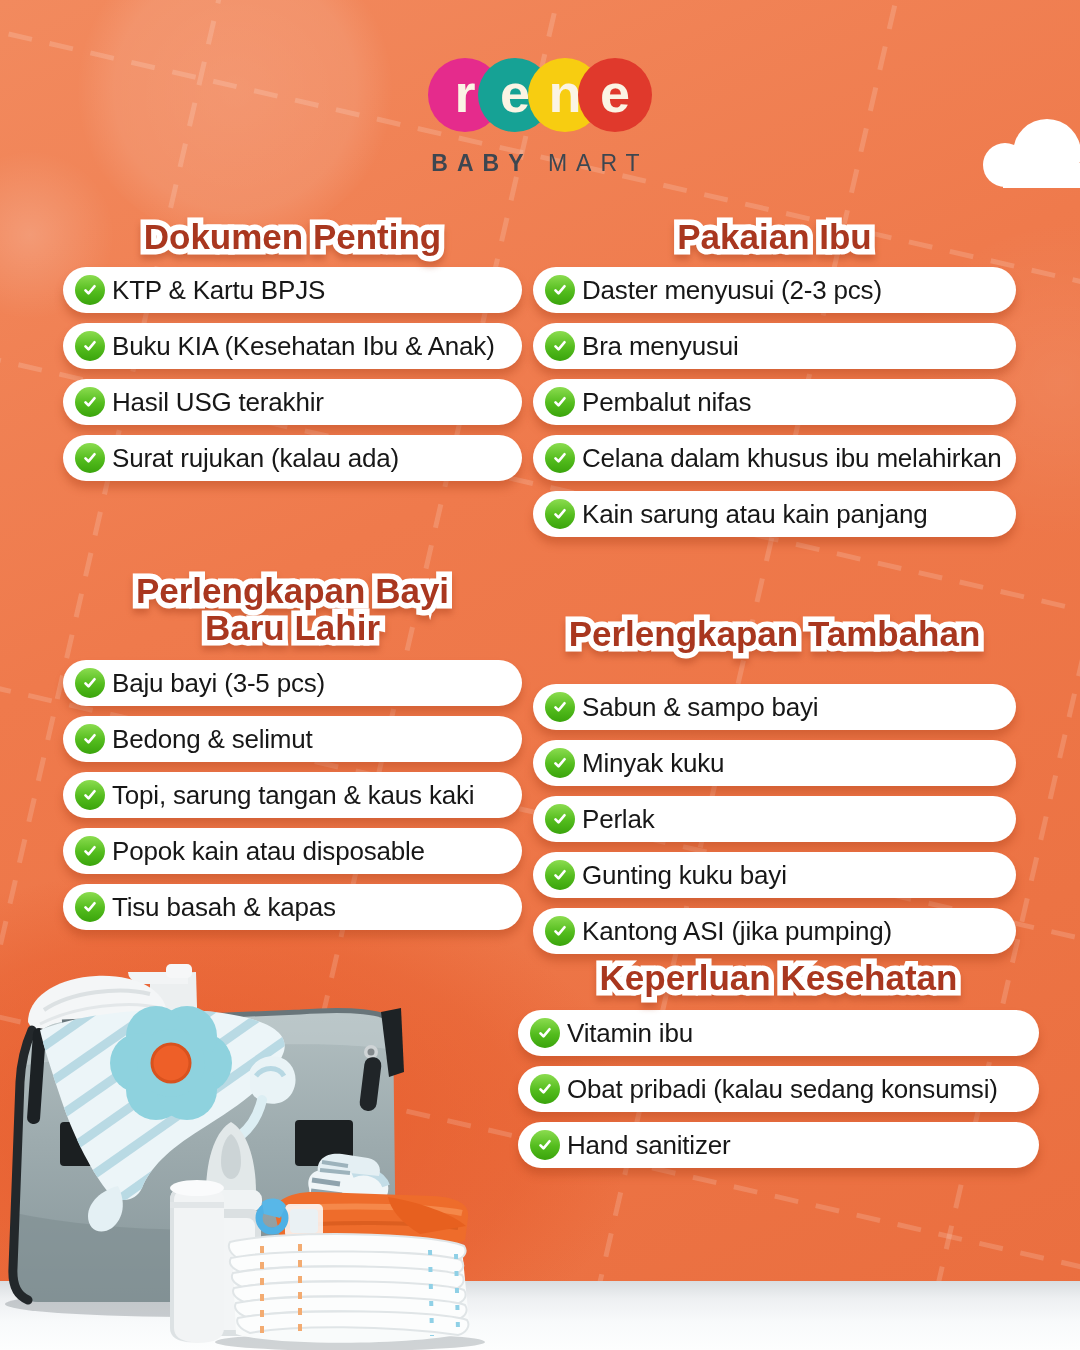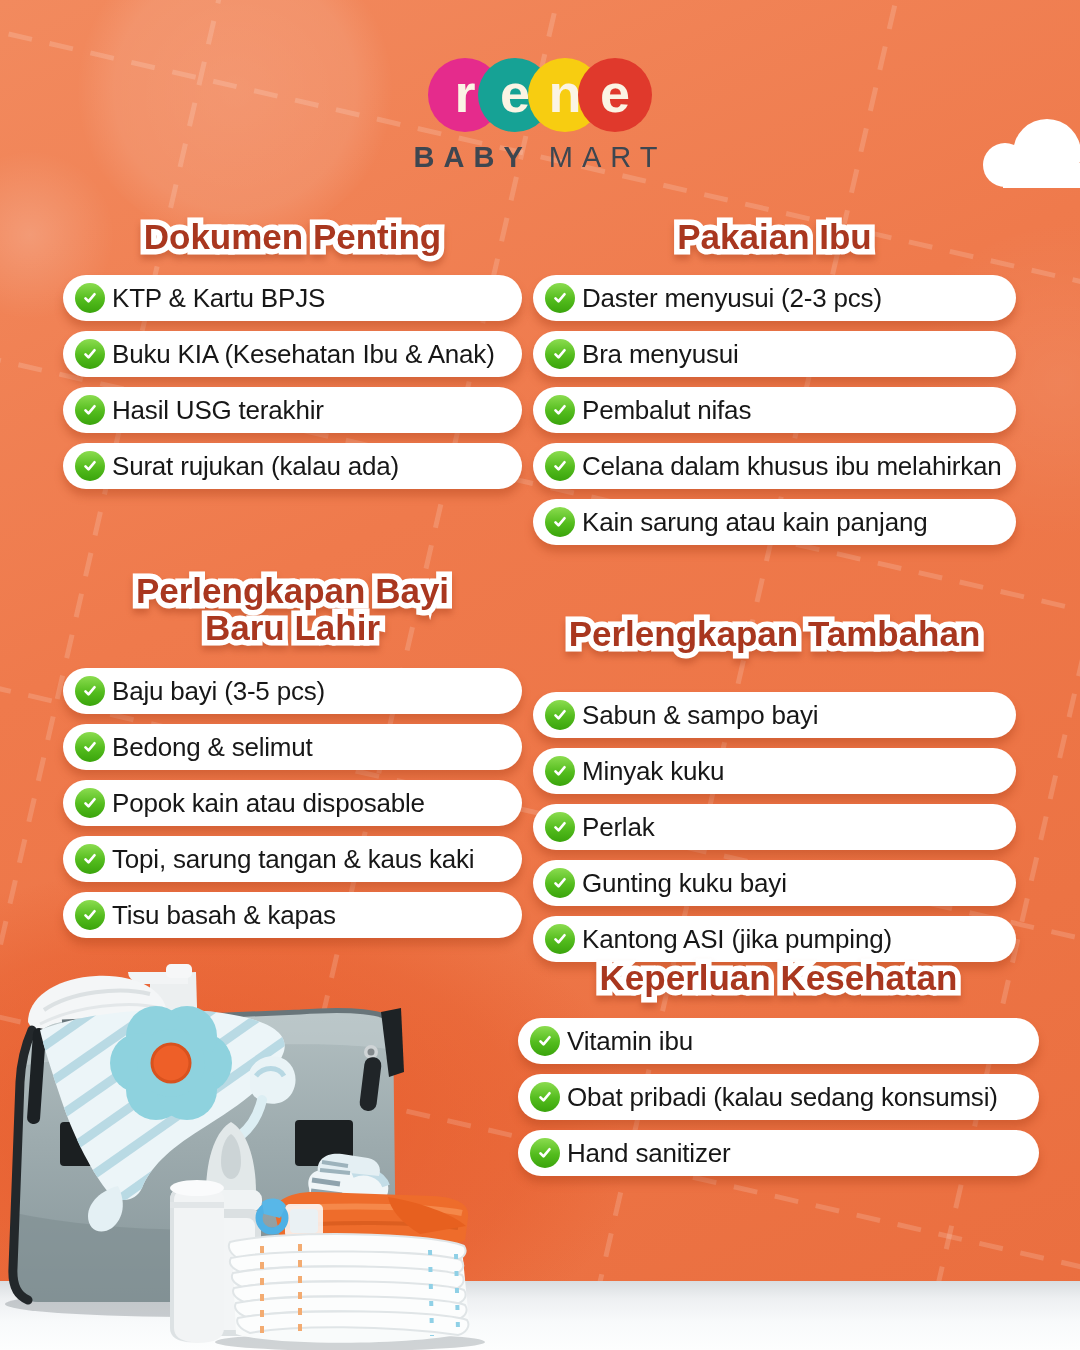--- a/index.html
+++ b/index.html
@@ -32,7 +32,7 @@
     margin-left:-24px; position:relative;}
   .logo-circle:first-child{margin-left:0;}
   .logo-circle span{font-size:54px; font-weight:bold; color:#fbf4e4; line-height:1; transform:translateY(-2px);}
-  .logo-subtitle{margin-top:9px; font-size:29px; letter-spacing:9px; color:#3d4650;}
+  .logo-subtitle{margin-top:18px; font-size:23px; letter-spacing:9px; color:#3d4650;}
   .logo-subtitle .b{font-weight:bold;}
   .logo-subtitle .m{font-weight:normal;}
 

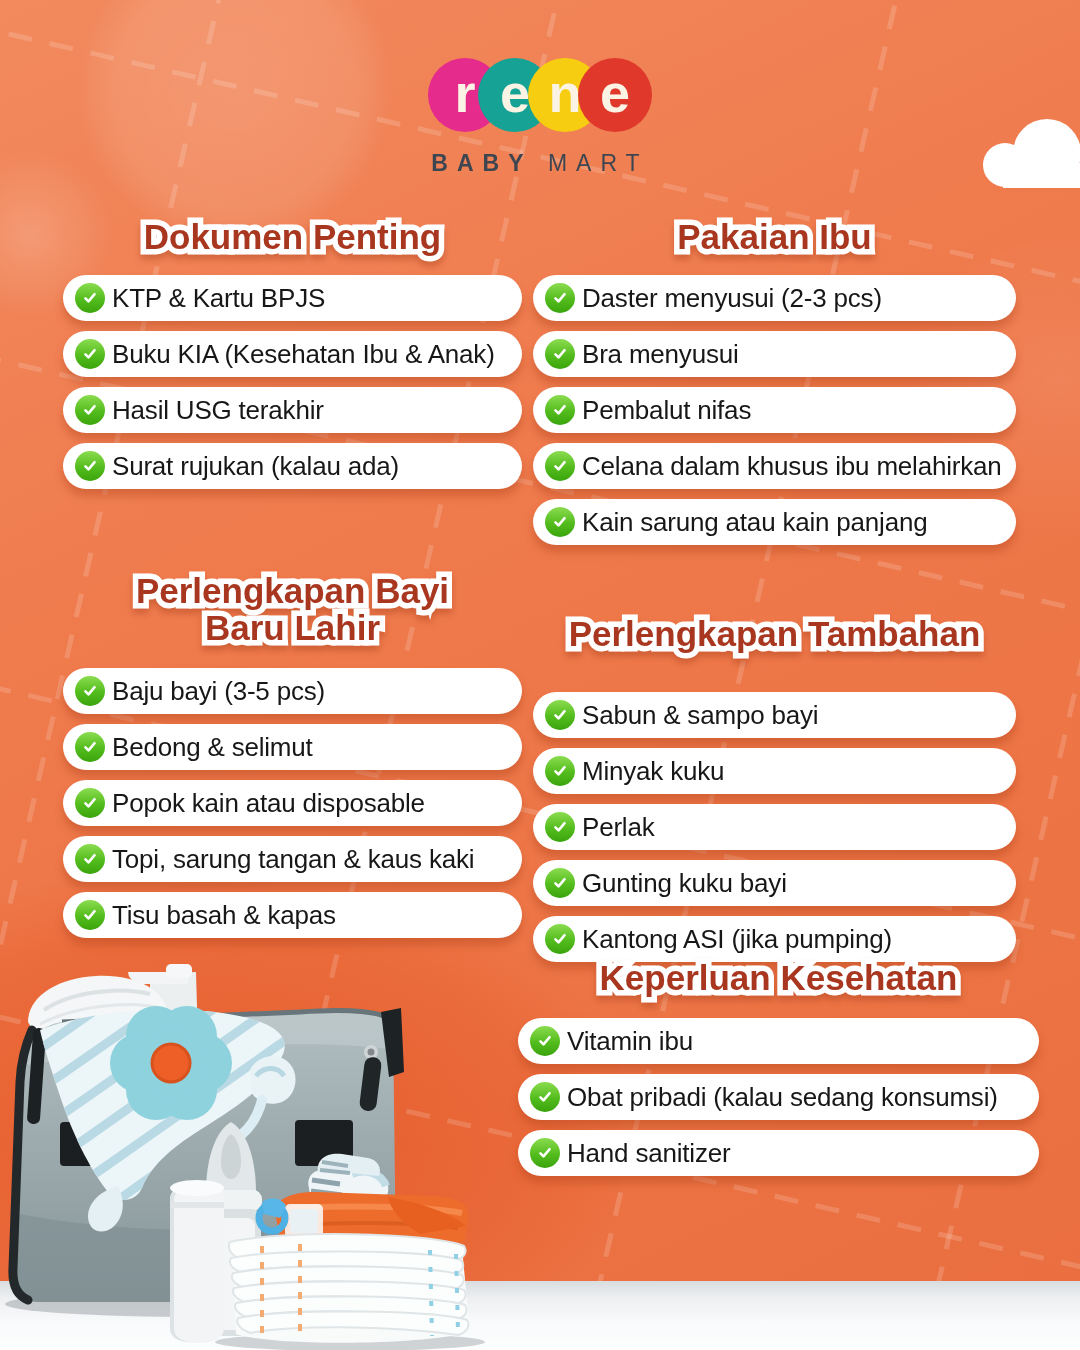--- a/index.html
+++ b/index.html
@@ -47,7 +47,7 @@
   .t-outline{position:absolute; left:0; right:0; top:0; color:#a9371f;
     -webkit-text-stroke:11px #ffffff; z-index:0;}
   .t-fill{position:relative; color:#a9371f; z-index:1;}
-  .items{margin-top:8px;}
+  .items{margin-top:0;}
   .pill{height:46px; background:#ffffff; border-radius:24px; margin-bottom:10px;
     display:flex; align-items:center; padding:0 12px; gap:7px;
     box-shadow:0 7px 9px rgba(170,62,24,.38);}

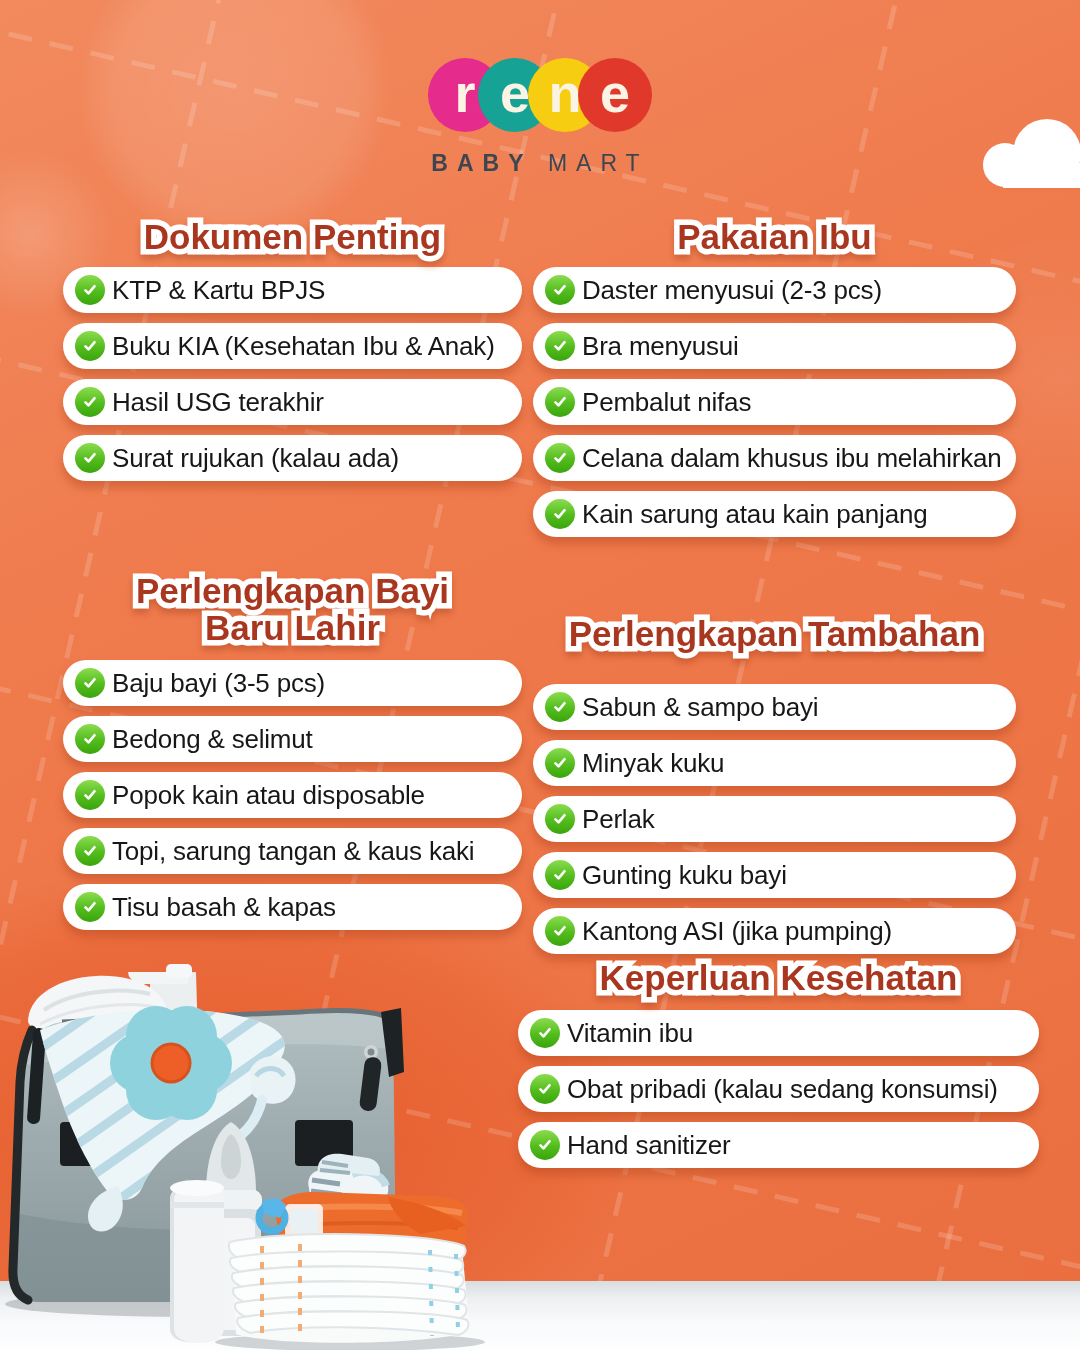--- a/index.html
+++ b/index.html
@@ -263,15 +263,15 @@
         <path d="M6 12.5 L10 16.5 L18 7" fill="none" stroke="#ffffff" stroke-width="3.6" stroke-linecap="round" stroke-linejoin="round"></path>
       </svg>
     </span>
+    <span class="pill-label">Topi, sarung tangan &amp; kaus kaki</span>
+  </div>
+        <div class="pill">
+    <span class="check">
+      <svg width="18" height="18" viewBox="0 0 24 24">
+        <path d="M6 12.5 L10 16.5 L18 7" fill="none" stroke="#ffffff" stroke-width="3.6" stroke-linecap="round" stroke-linejoin="round"></path>
+      </svg>
+    </span>
     <span class="pill-label">Popok kain atau disposable</span>
-  </div>
-        <div class="pill">
-    <span class="check">
-      <svg width="18" height="18" viewBox="0 0 24 24">
-        <path d="M6 12.5 L10 16.5 L18 7" fill="none" stroke="#ffffff" stroke-width="3.6" stroke-linecap="round" stroke-linejoin="round"></path>
-      </svg>
-    </span>
-    <span class="pill-label">Topi, sarung tangan &amp; kaus kaki</span>
   </div>
         <div class="pill">
     <span class="check">

